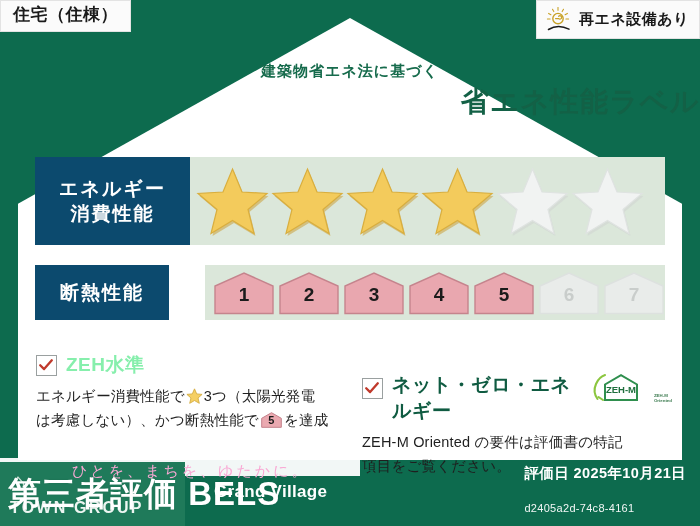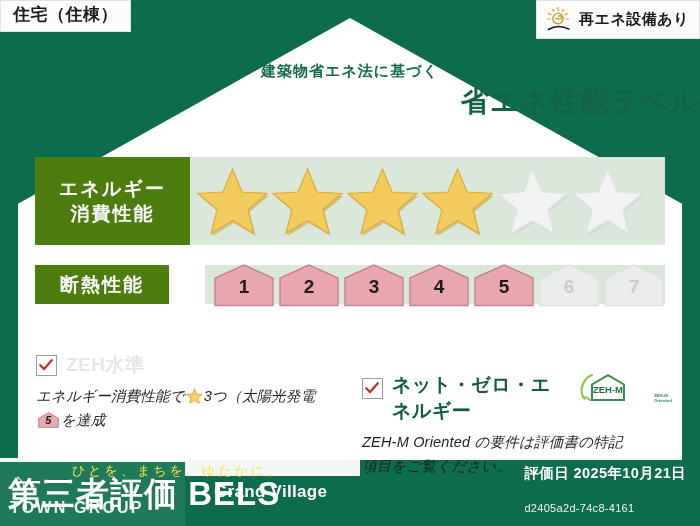--- a/index.html
+++ b/index.html
@@ -58,7 +58,7 @@
   
   .row{position:absolute;display:flex;align-items:stretch;z-index:5;}
   .row-label{
-    background:#4d7c0f;color:#ffffff;
+    background:#0c4a6e;color:#ffffff;
     display:flex;flex-direction:column;align-items:center;justify-content:center;
     font-weight:bold;letter-spacing:2px;
   }

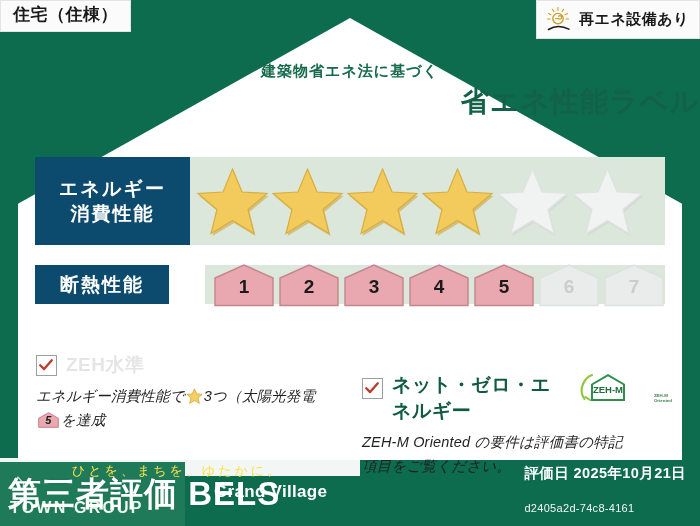--- a/index.html
+++ b/index.html
@@ -68,7 +68,7 @@
   #row-energy .row-label{width:155px;font-size:19px;line-height:1.32;}
   #row-energy .row-scale{padding-left:6px;}
 
-  #row-insul{left:35px;top:265px;width:630px;height:39px;gap:36px;}
+  #row-insul{left:35px;top:265px;width:630px;height:55px;gap:36px;}
   #row-insul .row-label{width:155px;font-size:19px;}
   #row-insul .row-scale{padding-left:8px;gap:2px;}
 

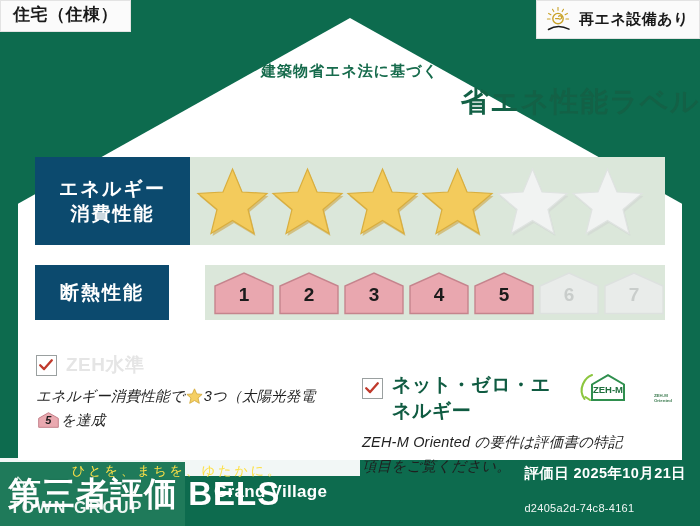--- a/index.html
+++ b/index.html
@@ -98,7 +98,7 @@
     border:1px solid #9aa0a0;background:#fff;position:relative;
   }
   .chk svg{position:absolute;left:1px;top:1px;width:16px;height:16px;}
-  .info-title{font-size:19px;font-weight:bold;color:#e5e5e5;letter-spacing:0.5px;}
+  .info-title{font-size:19px;font-weight:bold;color:#86efac;letter-spacing:0.5px;}
   .info-title.dark{color:#0f5b41;margin-top:20px;}
   .info-body{
     font-size:14.5px;color:#1f1f1f;line-height:1.65;letter-spacing:0.2px;font-style:italic;

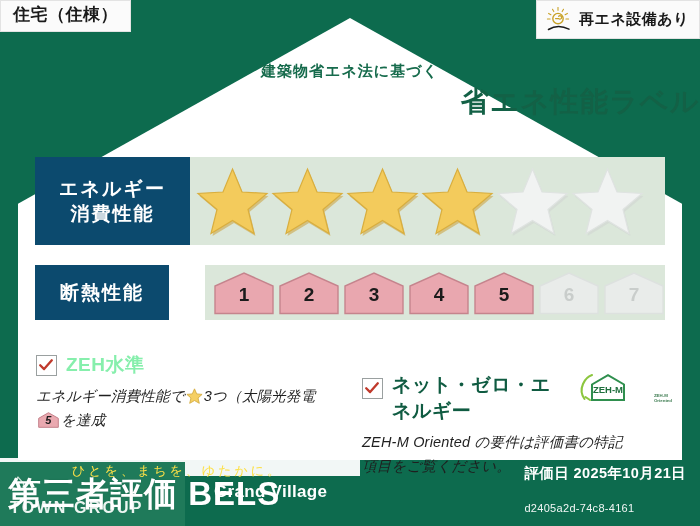--- a/index.html
+++ b/index.html
@@ -101,7 +101,7 @@
   .info-title{font-size:19px;font-weight:bold;color:#86efac;letter-spacing:0.5px;}
   .info-title.dark{color:#0f5b41;margin-top:20px;}
   .info-body{
-    font-size:14.5px;color:#1f1f1f;line-height:1.65;letter-spacing:0.2px;font-style:italic;
+    font-size:14.5px;color:#1f1f1f;line-height:1.65;letter-spacing:0.2px;
   }
   .inline-star{width:17px;height:16px;vertical-align:-3px;margin:0 1px;}
   .inline-house{position:relative;display:inline-block;width:21px;height:16px;vertical-align:-3px;margin:0 2px;}

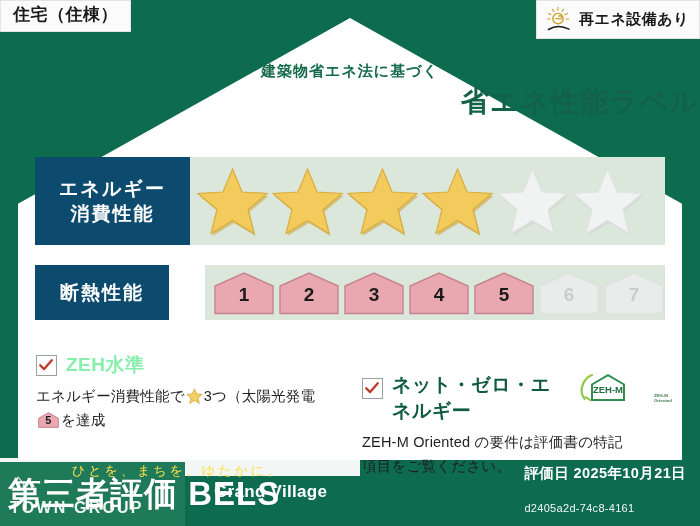--- a/index.html
+++ b/index.html
@@ -110,7 +110,7 @@
     position:absolute;inset:0;text-align:center;font-size:11px;font-weight:bold;
     color:#1b1b1b;line-height:16px;
   }
-  .zehm-logo{display:inline-flex;align-items:flex-end;gap:18px;vertical-align:-7px;margin-left:4px;}
+  .zehm-logo{display:inline-flex;align-items:flex-end;gap:5px;vertical-align:-7px;margin-left:4px;}
   .zehm-logo svg{display:block;}
   .zehm-sub{font-size:4.4px;color:#3a7a4e;font-weight:bold;line-height:1.15;letter-spacing:0;}
 

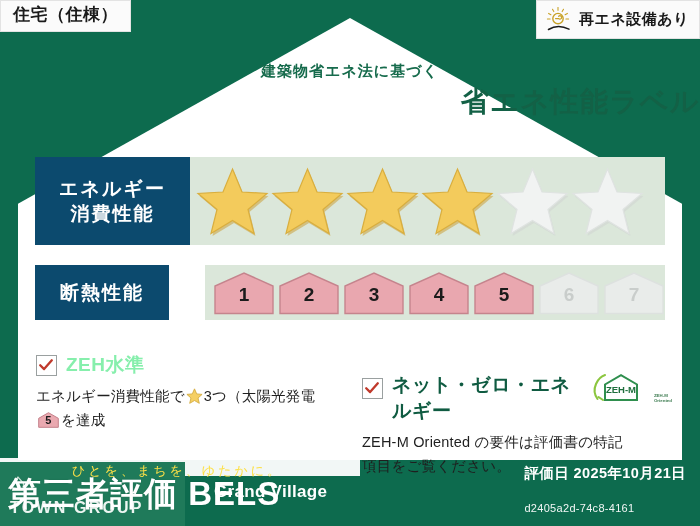--- a/index.html
+++ b/index.html
@@ -293,7 +293,7 @@
       <span>エネルギー消費性能で</span><svg class="inline-star" viewBox="0 0 20 19">
           <path d="M10 1 L12.6 7 L19 7.6 L14.2 11.9 L15.7 18.2 L10 14.9 L4.3 18.2 L5.8 11.9 L1 7.6 L7.4 7 Z" fill="#f5cf63" stroke="#d2a93c" stroke-width="1"></path>
         </svg><span>3つ（太陽光発電</span><br>
-      <span class="inline-house"><svg viewBox="0 0 21 16">
+      <span>は考慮しない）、かつ断熱性能で</span><span class="inline-house"><svg viewBox="0 0 21 16">
             <path d="M0.7 15.3 V6.3 L10.5 0.7 L20.3 6.3 V15.3 Z" fill="#eaa9b0" stroke="#c4808a" stroke-width="1"></path>
           </svg><span>5</span></span><span>を達成</span>
     </div>

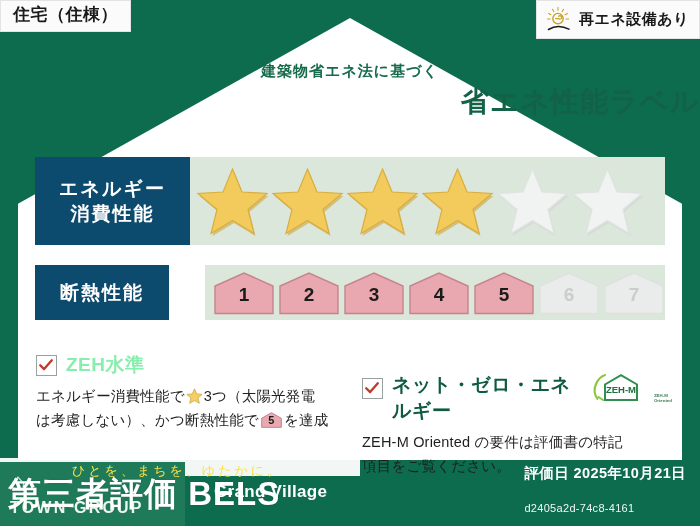--- a/index.html
+++ b/index.html
@@ -153,7 +153,7 @@
   }
   #wm-jp-top{
     left:72px;top:462px;z-index:9;
-    font-size:13px;color:#fde047;letter-spacing:3px;white-space:nowrap;
+    font-size:15px;color:#f9a8d4;letter-spacing:3px;white-space:nowrap;
   }
   #wm-jp-big{
     left:66px;top:478px;z-index:9;

